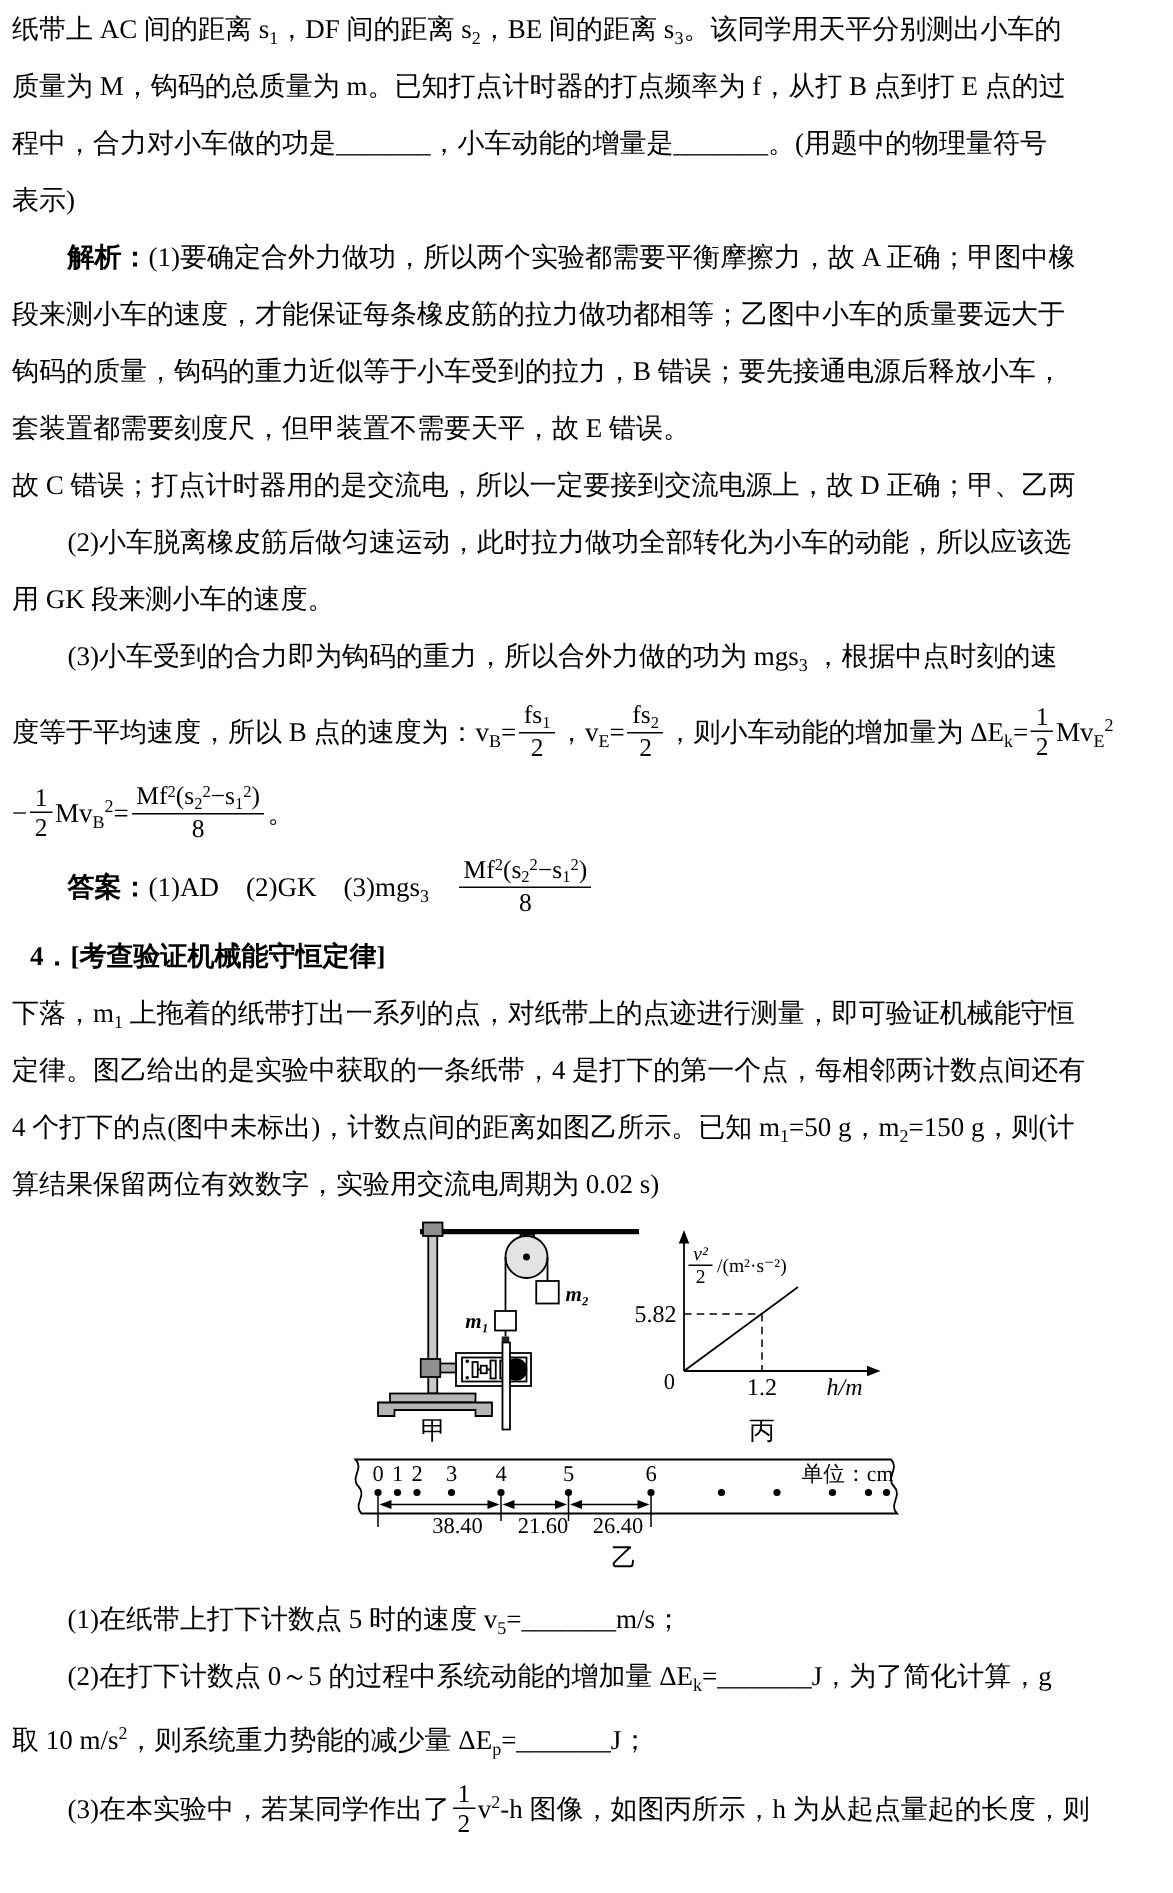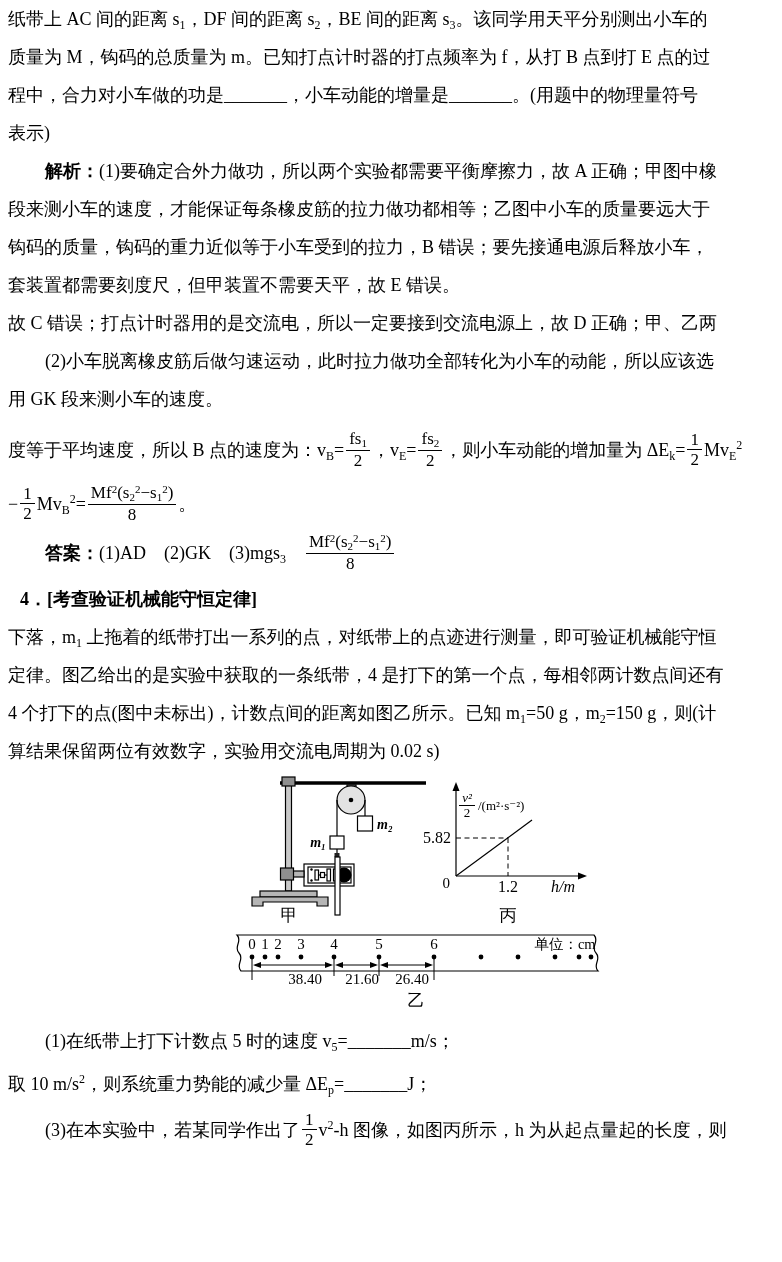--- a/index.html
+++ b/index.html
@@ -42,6 +42,7 @@
       <div class="line">故 C 错误；打点计时器用的是交流电，所以一定要接到交流电源上，故 D 正确；甲、乙两</div>
       <div class="line ind">(2)小车脱离橡皮筋后做匀速运动，此时拉力做功全部转化为小车的动能，所以应该选</div>
       <div class="line">用 <span class="it">GK</span> 段来测小车的速度。</div>
+      <div class="line ind">(3)小车受到的合力即为钩码的重力，所以合外力做的功为 <span class="it">mgs</span><span class="sb">3</span> ，根据中点时刻的速</div>
       <div class="line tall">度等于平均速度，所以 <span class="it">B</span> 点的速度为：<span class="it">v</span><span class="sb">B</span>=<span class="frac">
           <span class="fn"><span class="it">fs</span><span class="sb">1</span></span>
           <span class="fd">2</span>

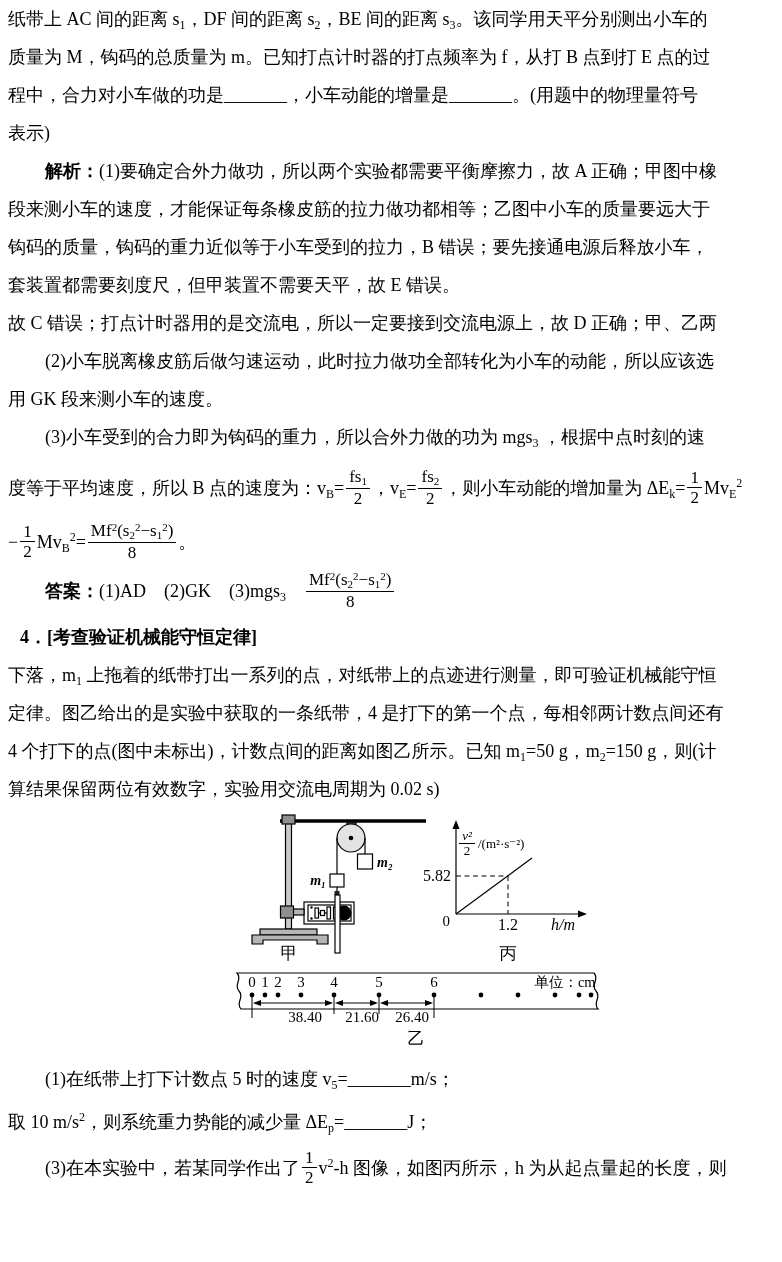--- a/index.html
+++ b/index.html
@@ -179,6 +179,7 @@
 
   <div id="doc-bottom">
       <div class="line ind">(1)在纸带上打下计数点 5 时的速度 <span class="it">v</span><span class="sb">5</span>=_______m/s；</div>
+      <div class="line ind">(2)在打下计数点 0～5 的过程中系统动能的增加量 Δ<span class="it">E</span><span class="sb">k</span>=_______J，为了简化计算，<span class="it">g</span></div>
       <div class="line">取 10 m/s<span class="sp">2</span>，则系统重力势能的减少量 Δ<span class="it">E</span><span class="sb">p</span>=_______J；</div>
       <div class="line ind tall">(3)在本实验中，若某同学作出了<span class="frac">
           <span class="fn">1</span>

